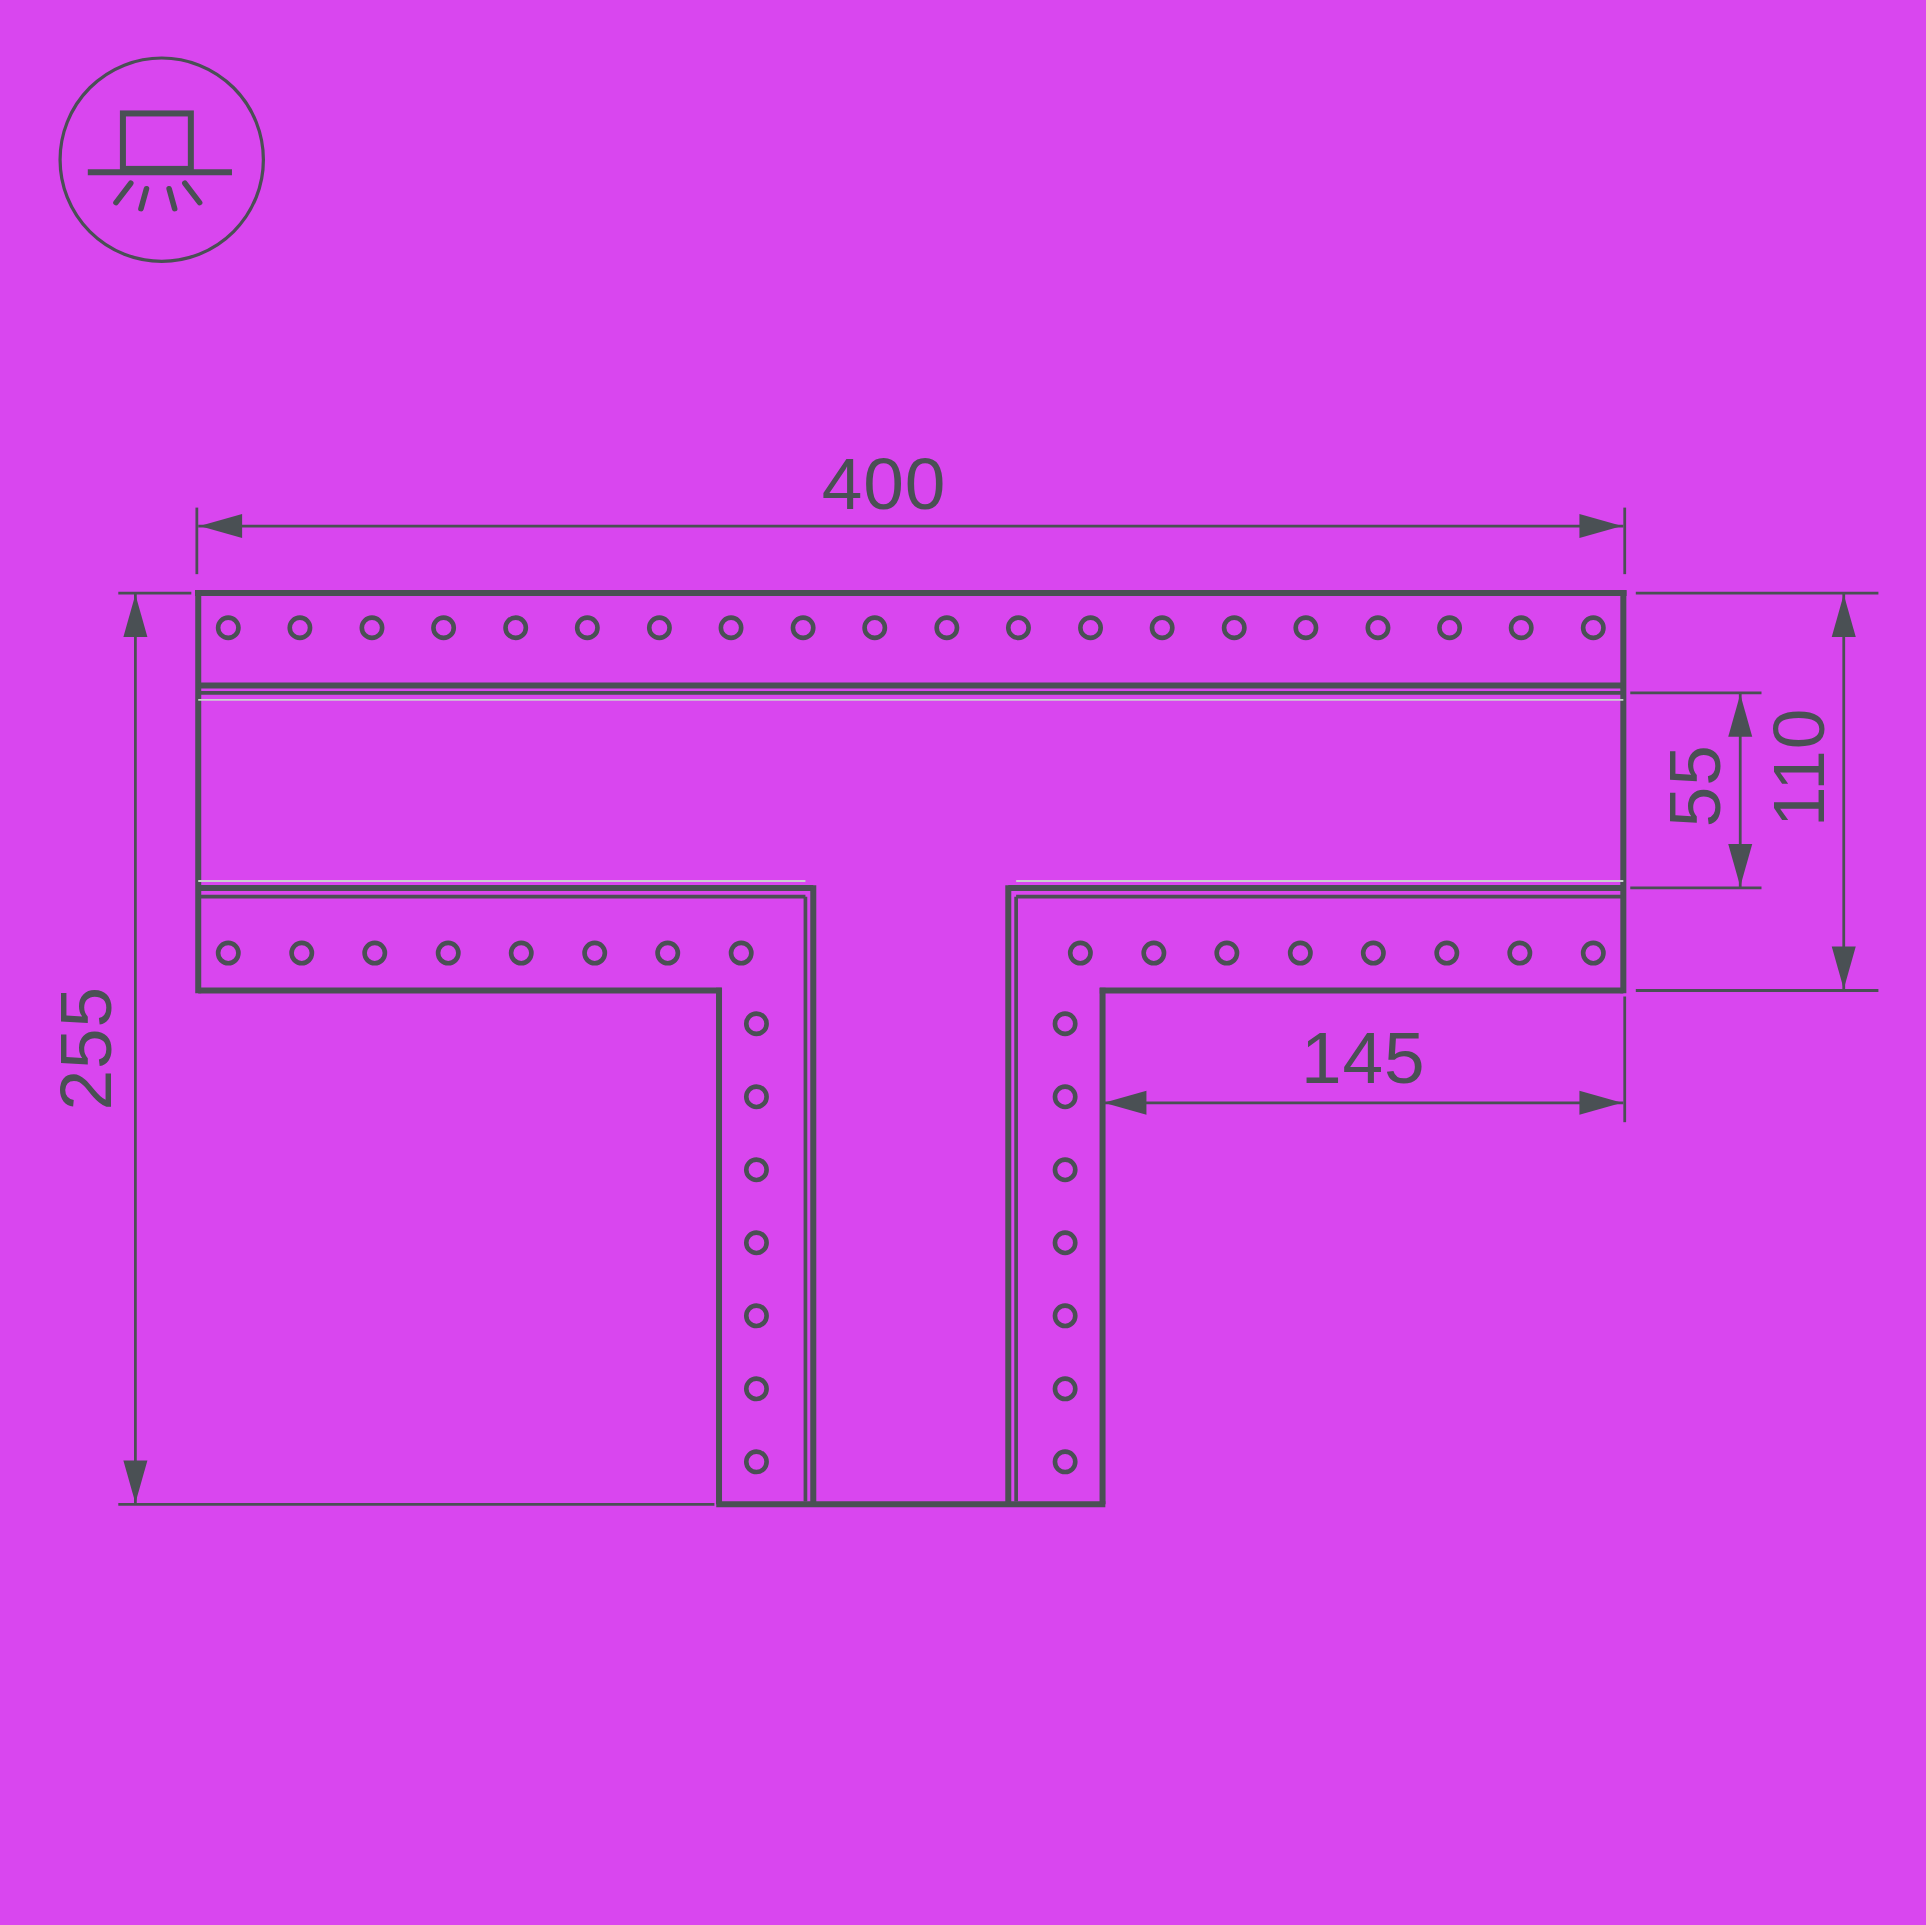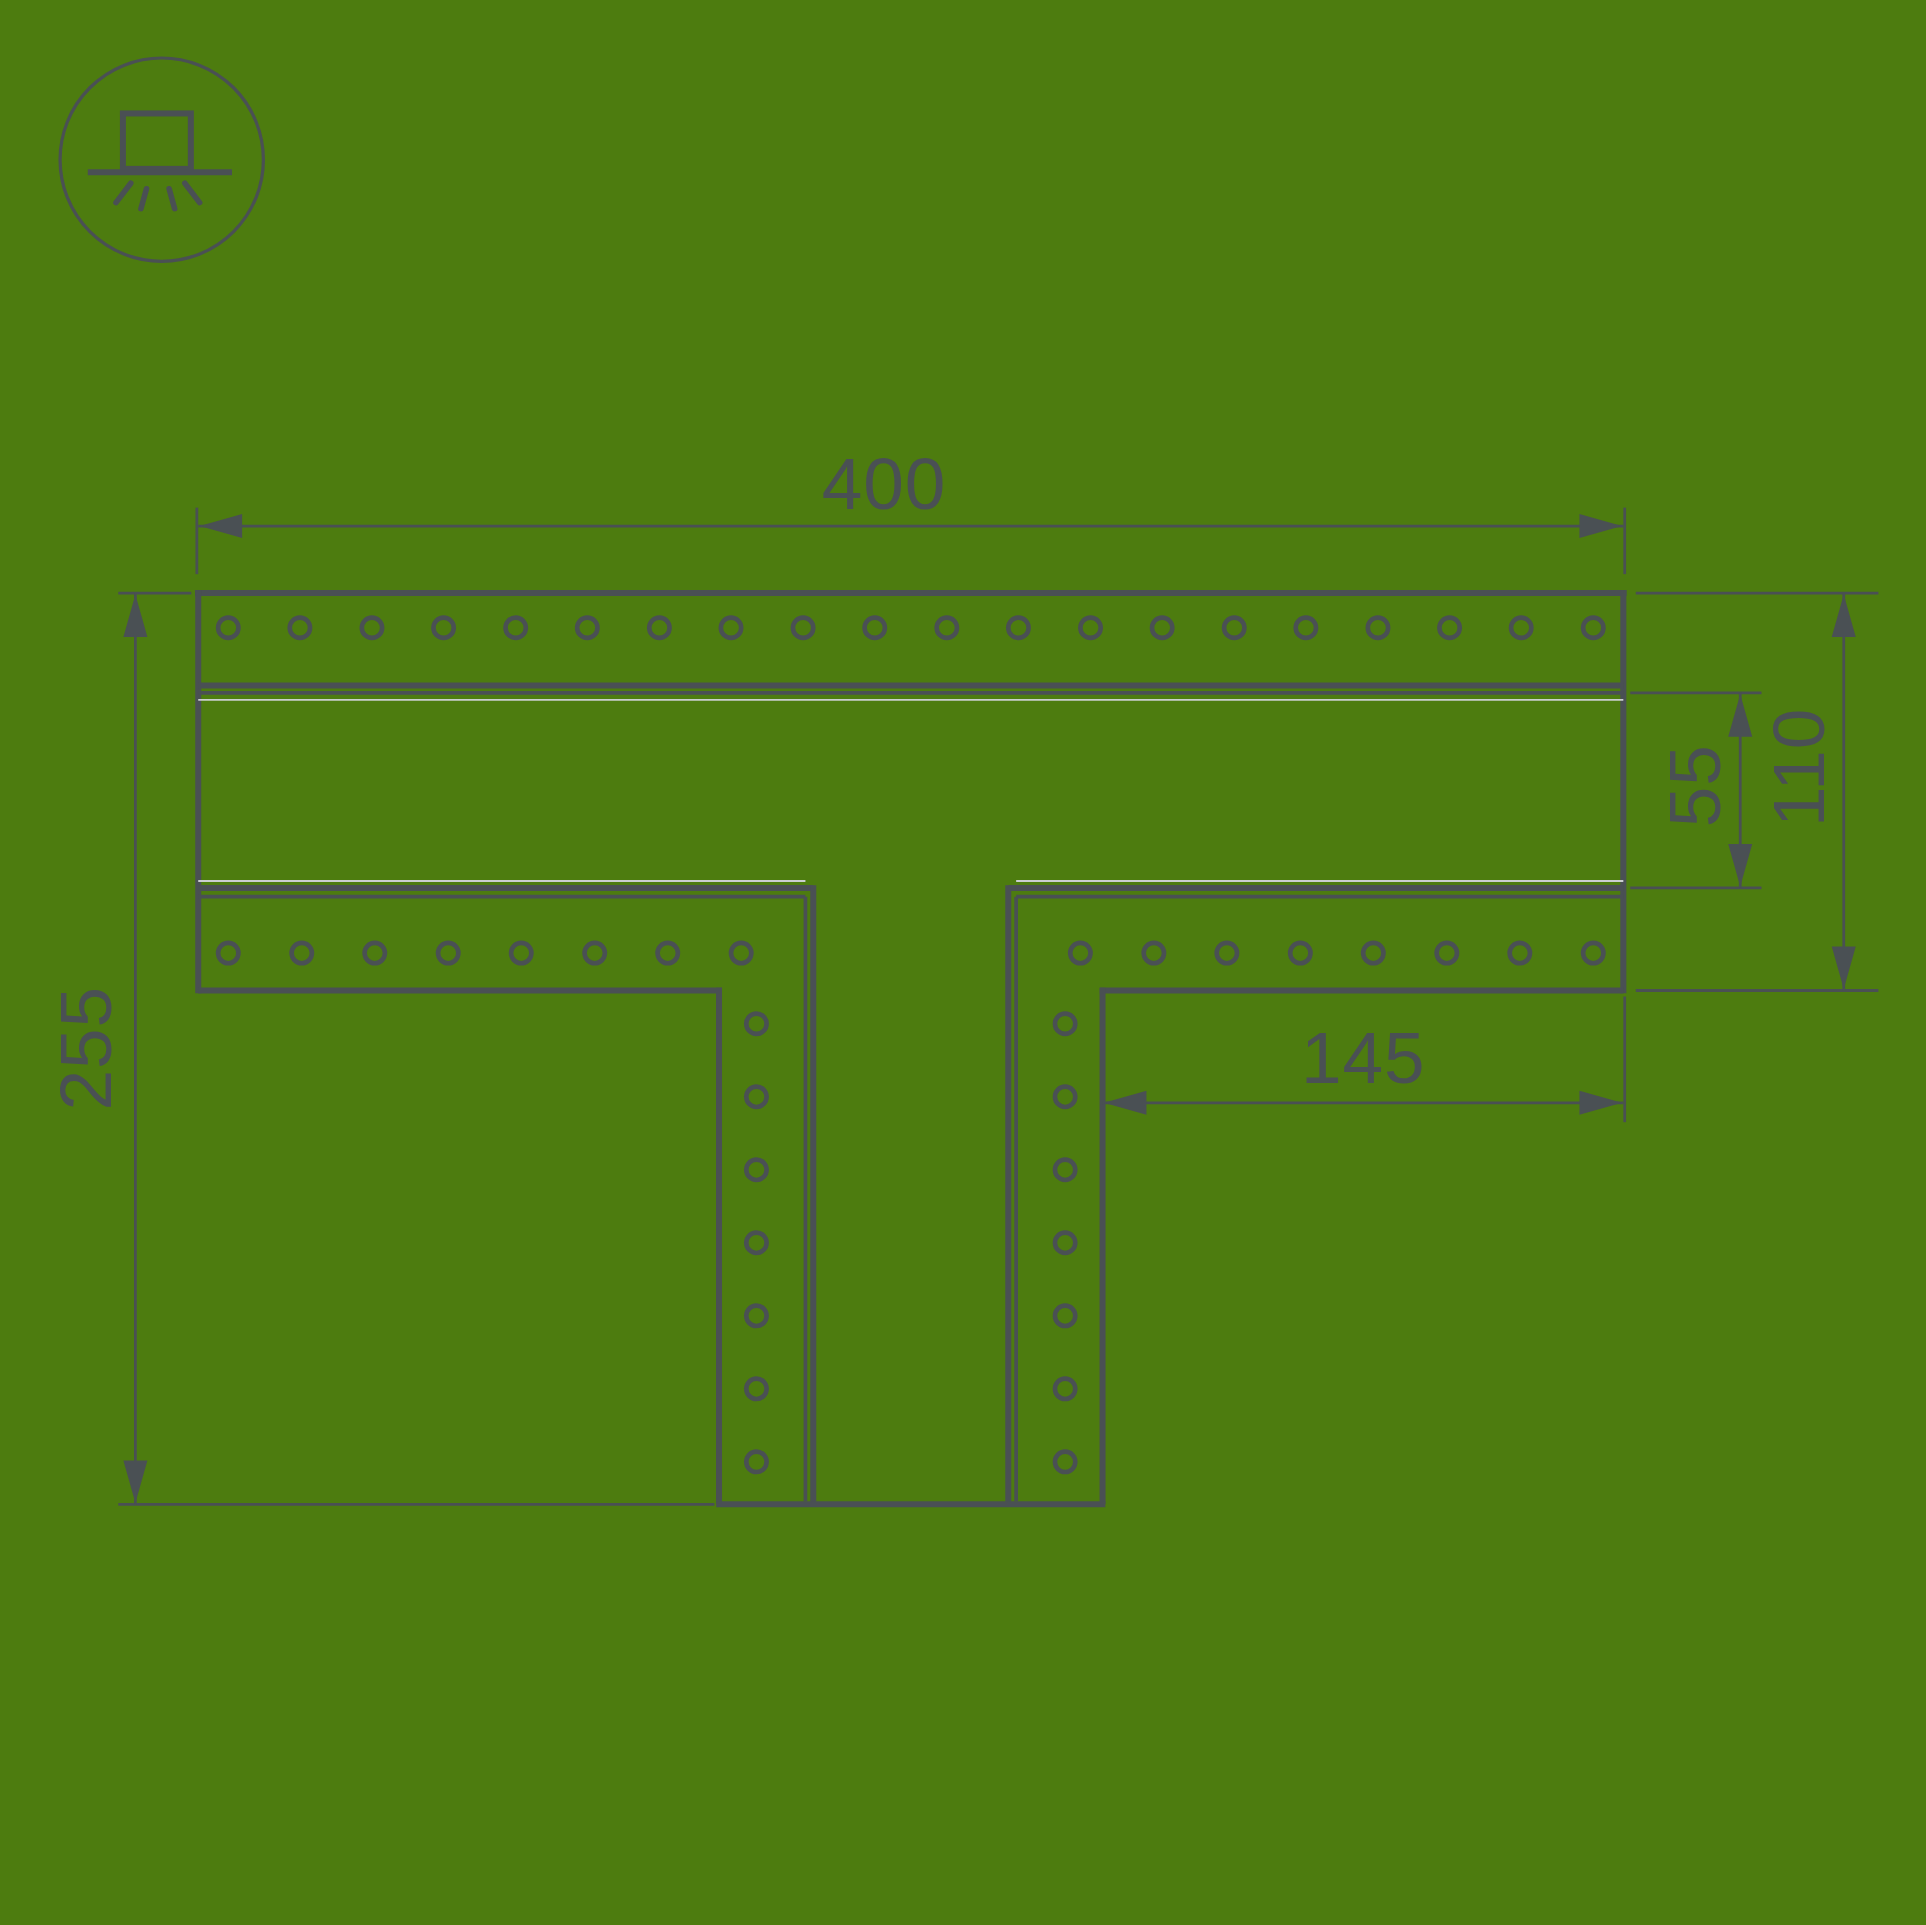--- a/index.html
+++ b/index.html
@@ -3,7 +3,7 @@
 <meta charset="utf-8">
 <style>
   html,body{margin:0;padding:0;background:#ffffff;}
-  #stage{position:relative;width:1926px;height:1926px;background:#4d7c0f;overflow:hidden;
+  #stage{position:relative;width:1926px;height:1926px;background:#d946ef;overflow:hidden;
          font-family:"Liberation Sans", sans-serif;}
   svg{position:absolute;left:0;top:0;}
   text{font-family:"Liberation Sans", sans-serif;fill:#4a5054;letter-spacing:2px;}

